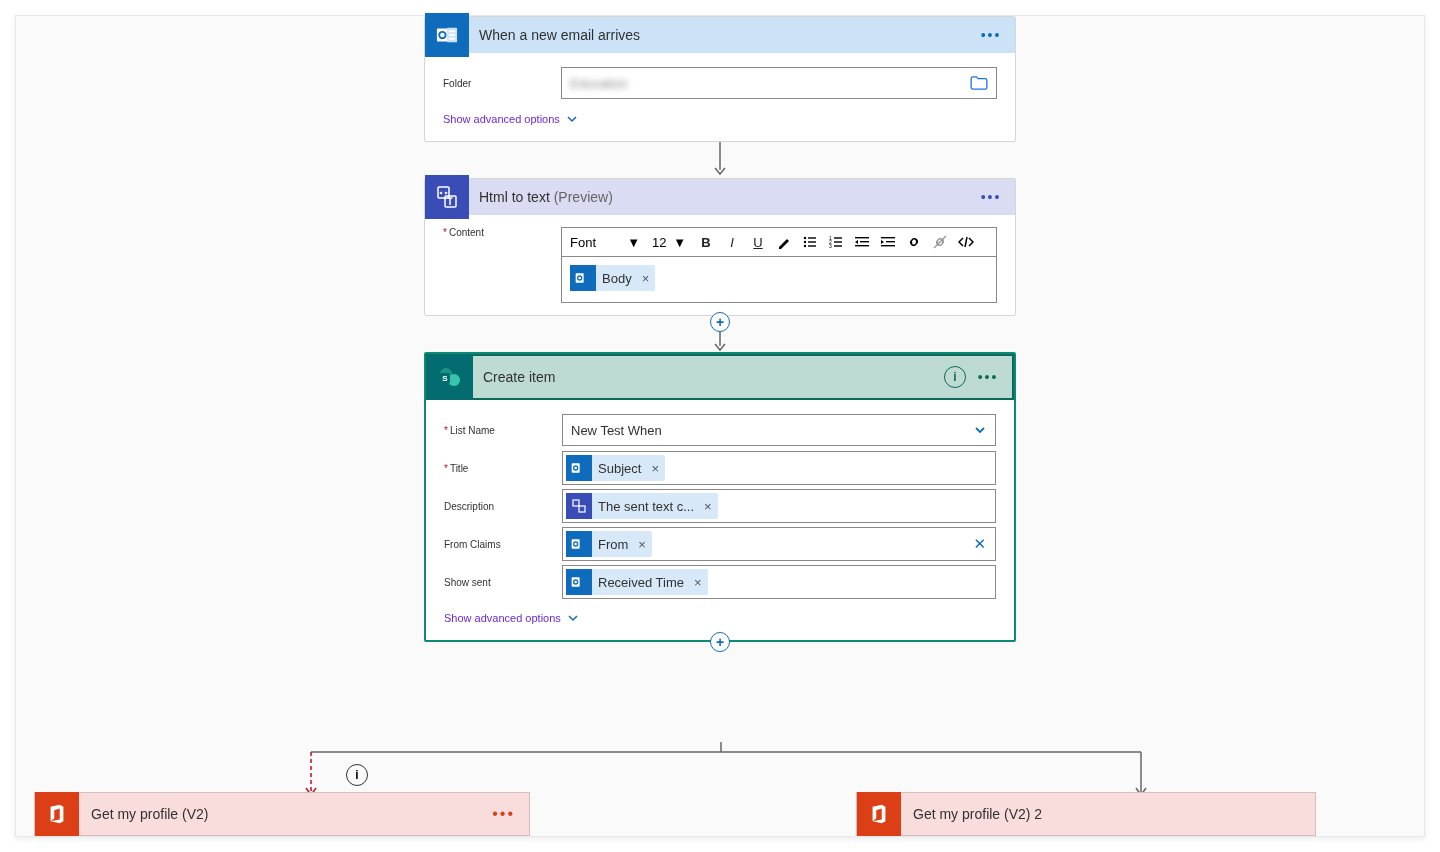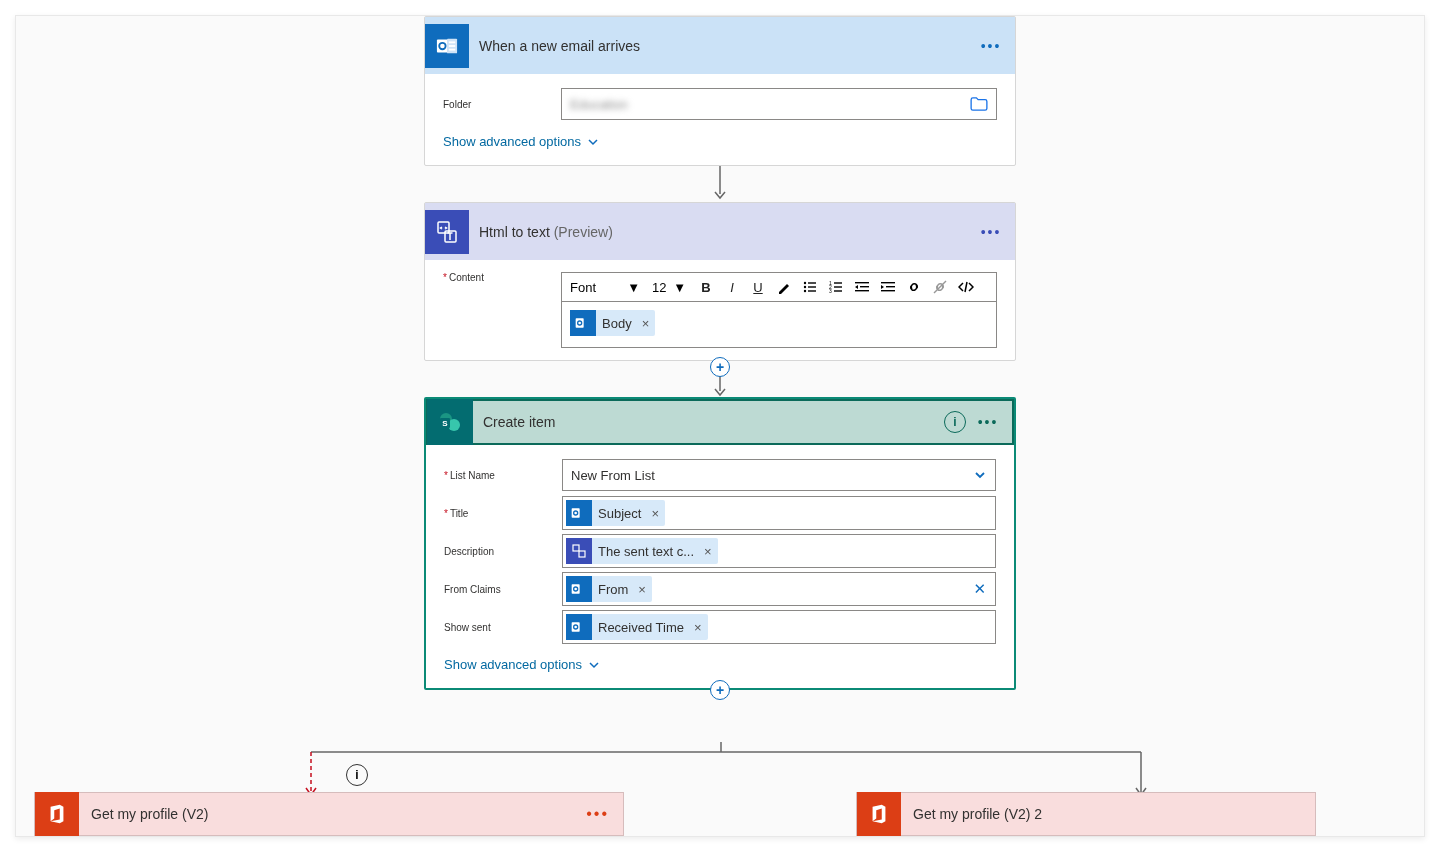--- a/index.html
+++ b/index.html
@@ -7,7 +7,7 @@
   .canvas { position: relative; margin: 15px; width: 1410px; height: 822px; background: #fafafa; border: 1px solid #e8e8e8; box-shadow: 0 2px 6px rgba(0,0,0,.08); }
   .flow { position: absolute; left: 50%; transform: translateX(-50%); top: 0; width: 592px; }
   .card { background: #fff; border: 1px solid #d6d6d6; border-radius: 2px; margin-bottom: 0; }
-  .hdr { height: 57px; display: flex; align-items: center; padding-right: 10px; }
+  .hdr { height: 36px; display: flex; align-items: center; padding-right: 10px; }
   .hdr .icon { width: 44px; height: 44px; display:flex; align-items:center; justify-content:center; }
   .hdr .title { flex: 1; padding-left: 10px; font-size: 14px; color: #323130; }
   .hdr .menu { width: 28px; text-align: center; cursor: pointer; letter-spacing: 2px; font-size: 14px; }

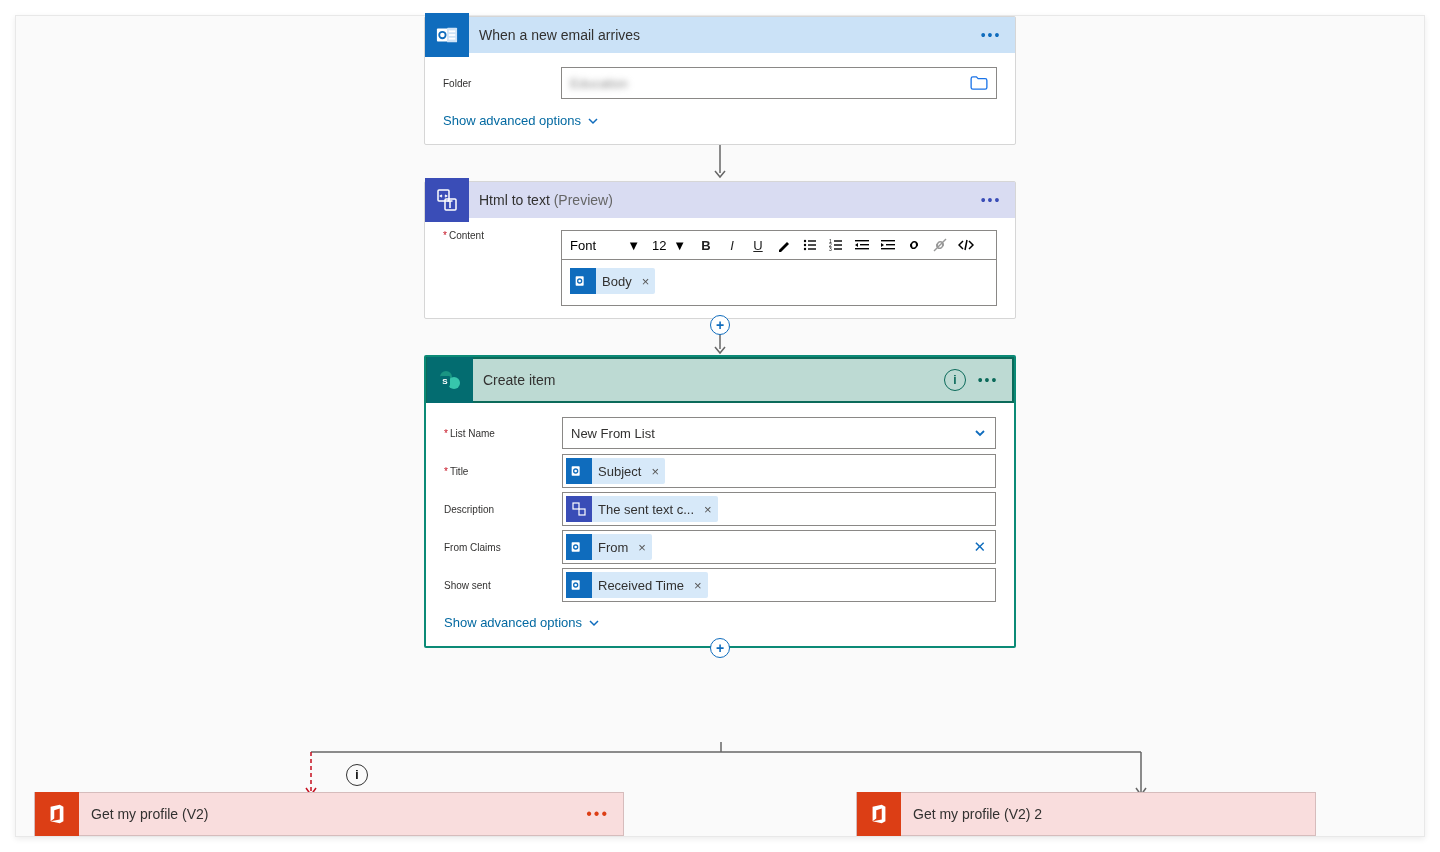--- a/index.html
+++ b/index.html
@@ -30,7 +30,7 @@
   .fld .blur { filter: blur(3px); color:#888; }
   .fld .chev { margin-left:auto; color:#0f6cbd; font-size:14px; }
   .folder-icon { margin-left:auto; color:#1a73e8; }
-  .adv { color:#0369a1; font-size:13px; padding:10px 0 6px 0; display:flex; align-items:center; cursor:pointer; }
+  .adv { color:#6d28d9; font-size:11px; padding:10px 0 6px 0; display:flex; align-items:center; cursor:pointer; }
   .adv svg { margin-left:6px; }
   .rtoolbar { border:1px solid #8a8886; background:#fff; display:flex; align-items:center; padding:2px 4px; gap:2px; font-size:13px; }
   .rtb { width:24px; height:24px; display:flex; align-items:center; justify-content:center; color:#222; }

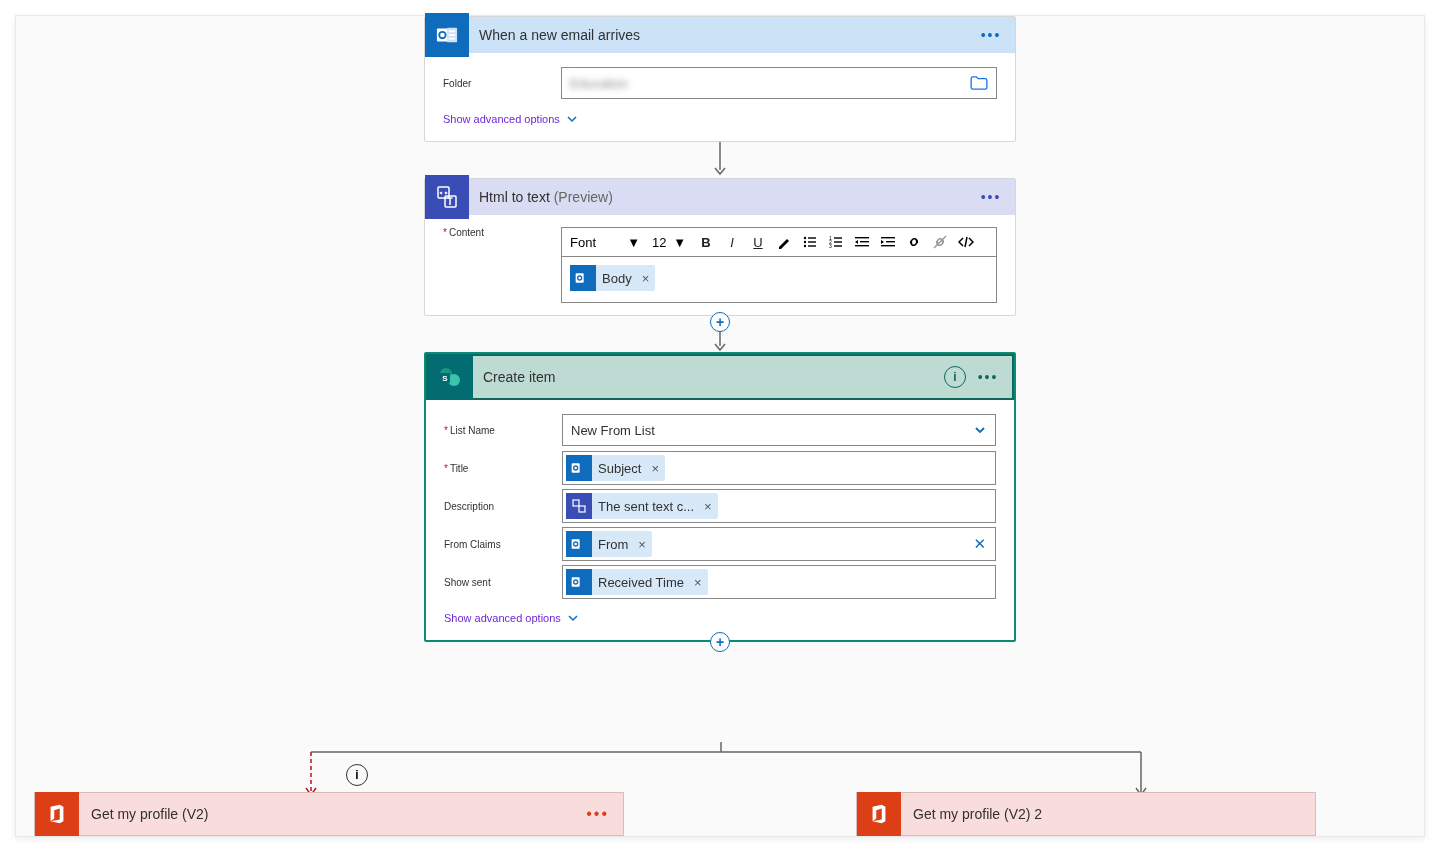--- a/index.html
+++ b/index.html
@@ -242,7 +242,7 @@
         <div class="row">
           <div class="lbl req">List Name</div>
           <div class="fld">
-            <span>New From List</span>
+            <span>New Test When</span>
             <span class="chev">
                 <svg width="14" height="14" viewBox="0 0 14 14">
                   <path d="M3 5 L7 9 L11 5" fill="none" stroke="#0f6cbd" stroke-width="1.8"></path>

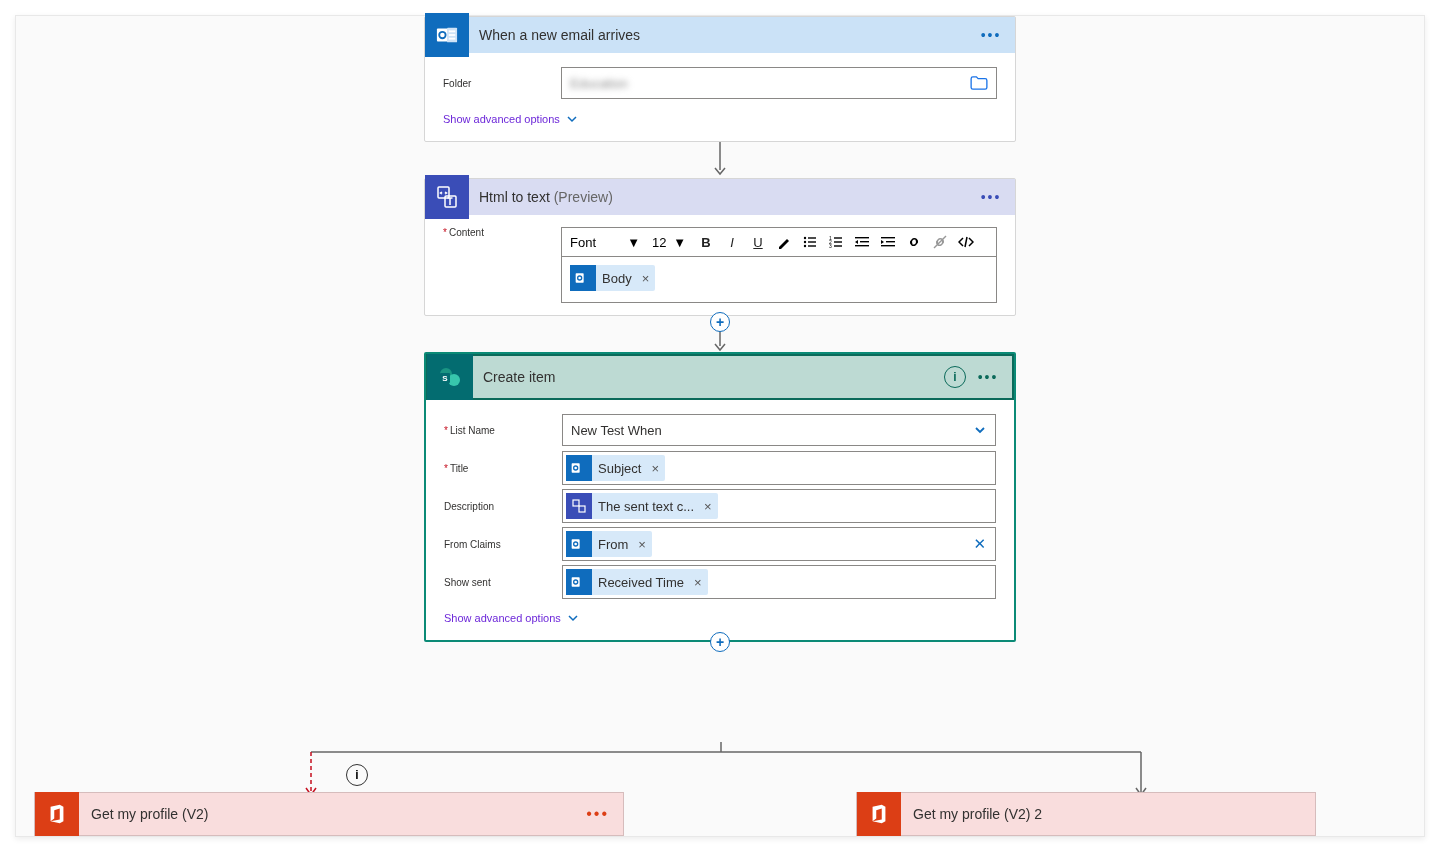--- a/index.html
+++ b/index.html
@@ -47,7 +47,7 @@
   .arrow-wrap { height:36px; display:flex; align-items:center; justify-content:center; position:relative; }
   .add-circle { position:absolute; top:-4px; width:20px; height:20px; border:1.5px solid #0f6cbd; border-radius:50%; background:#fff; display:flex; align-items:center; justify-content:center; color:#0f6cbd; font-size:14px; font-weight:bold; }
   .branches { position:absolute; bottom:0; left:0; right:0; height:70px; }
-  .branch-card { position:absolute; bottom:0; width:590px; height:44px; display:flex; align-items:center; background:#f9dddd; border:1px solid #d6bcbc; }
+  .branch-card { position:absolute; bottom:0; width:496px; height:44px; display:flex; align-items:center; background:#f9dddd; border:1px solid #d6bcbc; }
   .branch-card .icon { width:44px; height:44px; background:#dc3e15; display:flex; align-items:center; justify-content:center; }
   .branch-card .title { flex:1; padding-left:12px; font-size:14px; color:#323130; }
   .branch-card .menu { padding:0 14px; color:#dc3e15; letter-spacing:2px; cursor:pointer; }

